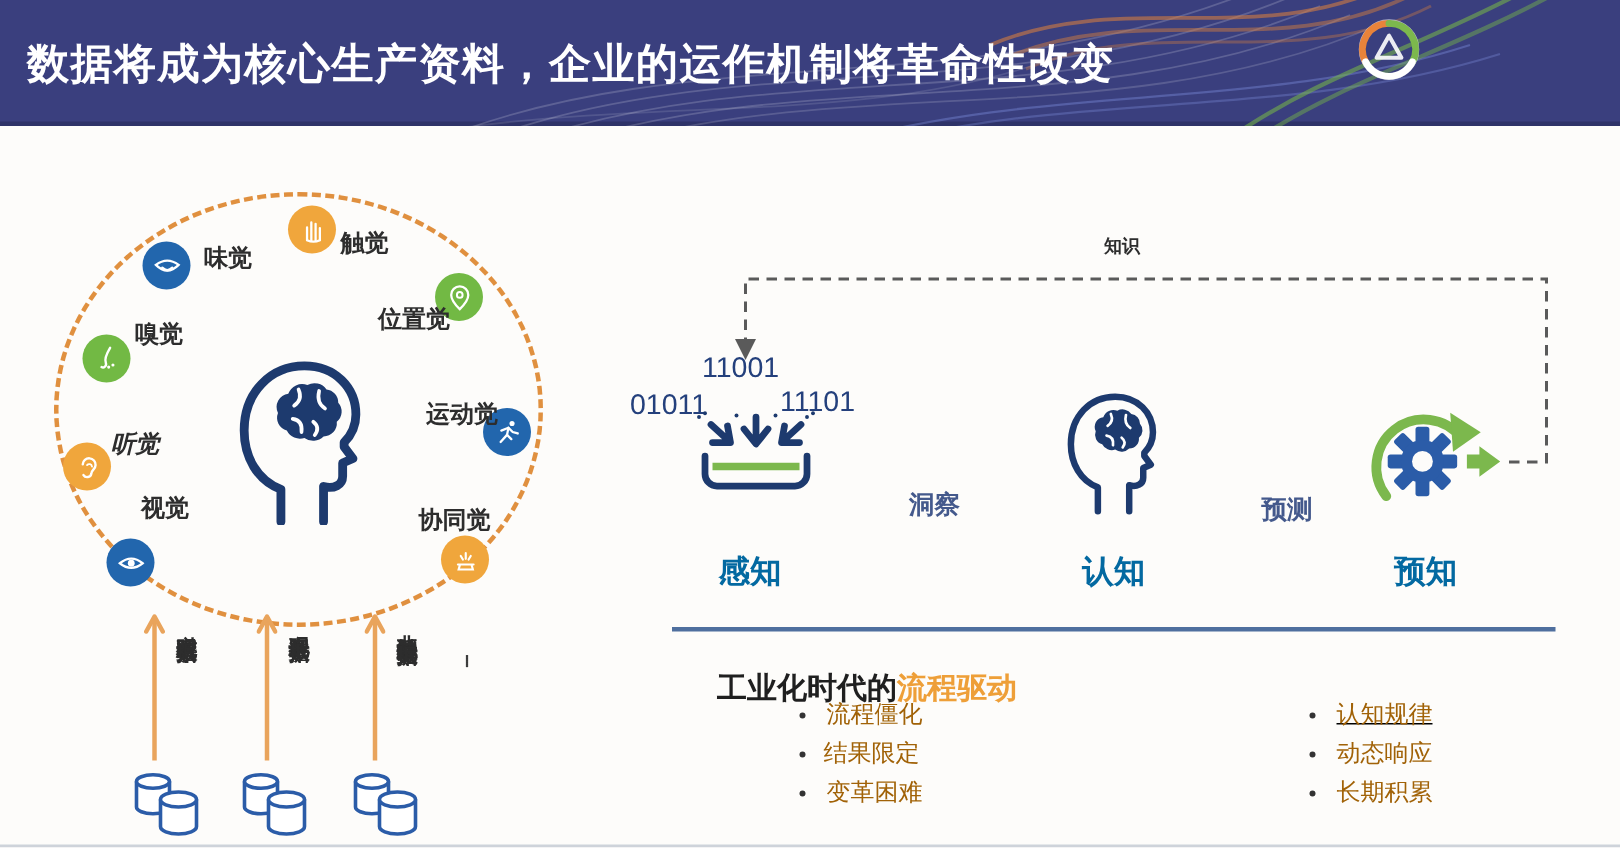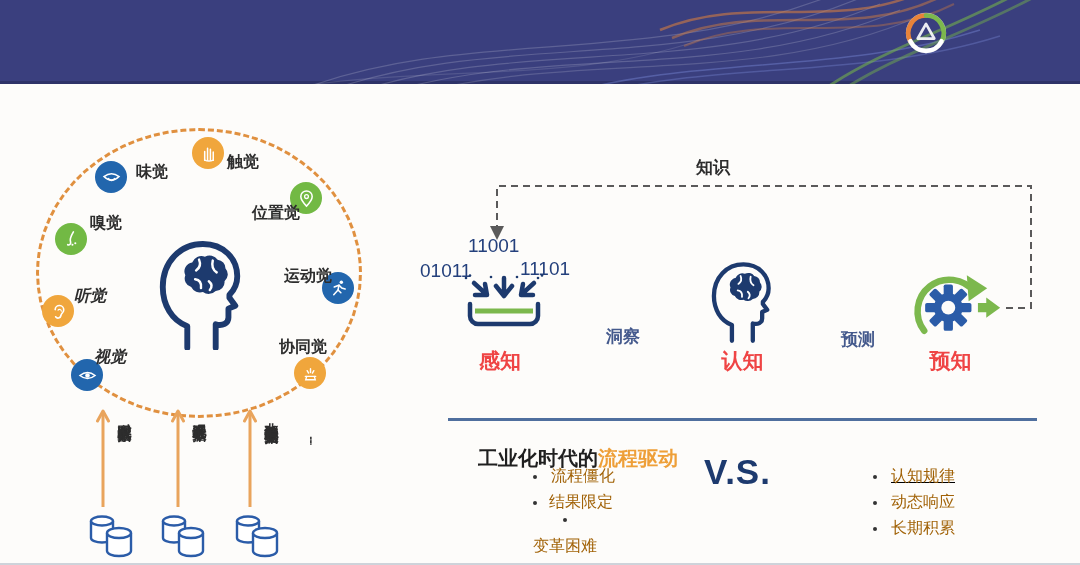--- a/index.html
+++ b/index.html
@@ -63,6 +63,7 @@
         <path d="M836,94 C896,54 966,34 1036,-4" stroke="rgba(120,185,70,0.45)" stroke-width="2.8"></path>
       </g>
     </svg>
+    <h1 class="header-title">数据将成为核心生产资料，企业的运作机制将革命性改变</h1>
     <div class="logo-wrap">
       <svg width="44" height="44" viewBox="0 0 48 48">
         <circle cx="24" cy="24" r="21" fill="none" stroke="#ffffff" stroke-width="2" opacity="0.6"></circle>

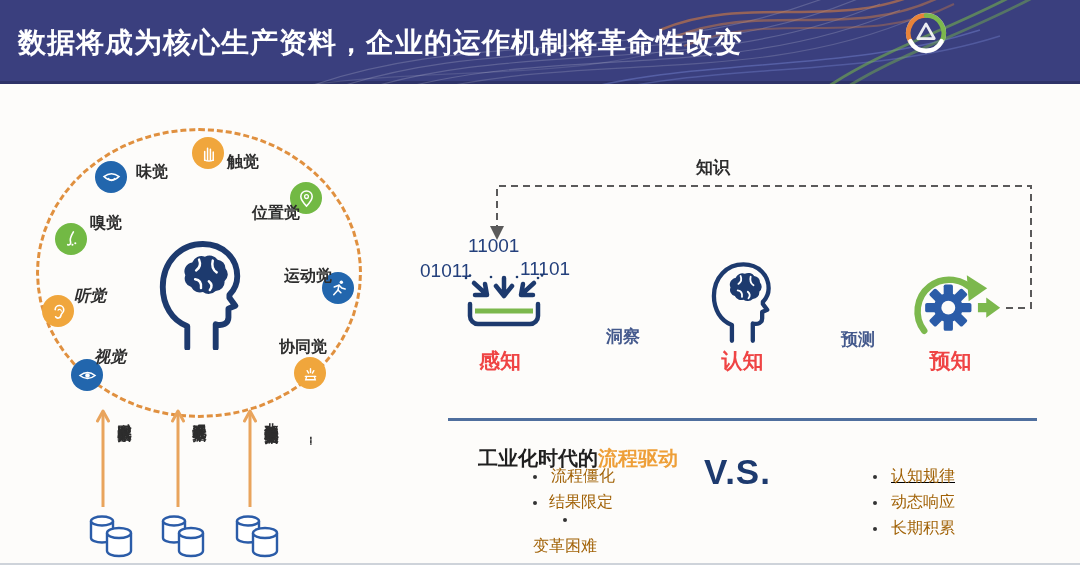--- a/index.html
+++ b/index.html
@@ -30,7 +30,7 @@
   .binary{position:absolute;font-size:19px;color:#24407c;font-weight:500;white-space:nowrap;}
   .stage-label{position:absolute;font-size:21px;font-weight:700;color:#ef4444;text-align:center;}
   .link-label{position:absolute;font-size:17px;font-weight:600;color:#44598c;text-align:center;}
-  .knowledge-label{position:absolute;left:696px;top:156px;font-size:17px;font-weight:700;color:#2d2d2d;}
+  .knowledge-label{position:absolute;left:736px;top:156px;font-size:12px;font-weight:700;color:#2d2d2d;}
   
   .divider{position:absolute;left:448px;top:418px;width:589px;height:3px;background:#4f6f9e;}
   .cmp-title{position:absolute;font-size:20px;font-weight:700;color:#1f1f1f;white-space:nowrap;}

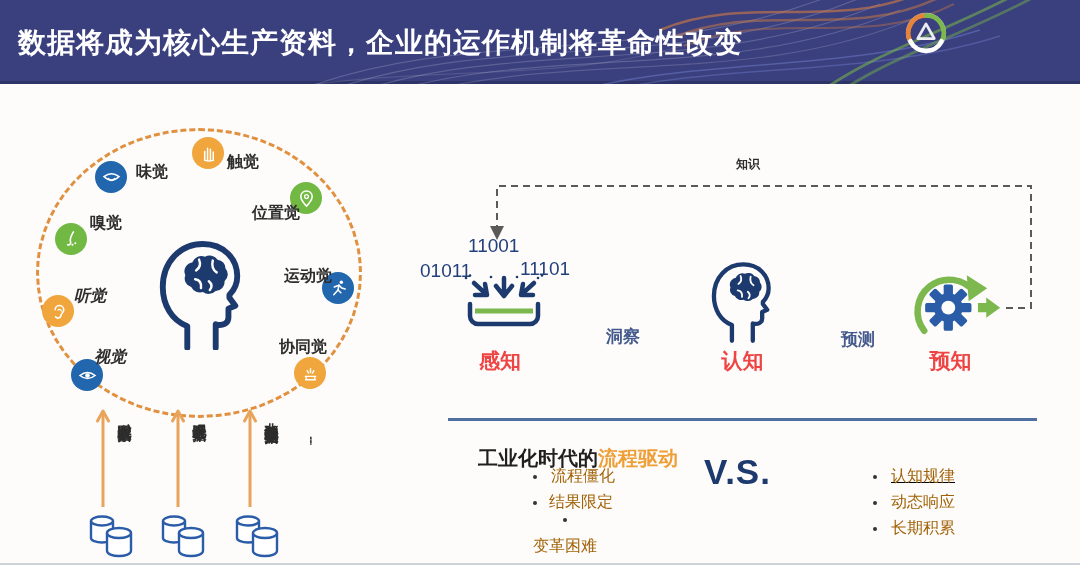--- a/index.html
+++ b/index.html
@@ -144,7 +144,7 @@
       <circle cx="10" cy="10" r="2.4" fill="#fff"></circle>
     </svg>
   </div>
-  <div class="slabel" style="left:94px;top:347px;font-style:italic;">视觉</div>
+  <div class="slabel" style="left:94px;top:329px;">视觉</div>
 
   <div class="sense" style="left:294px;top:357px;background:#f0a63c;">
     <svg viewBox="0 0 20 20">

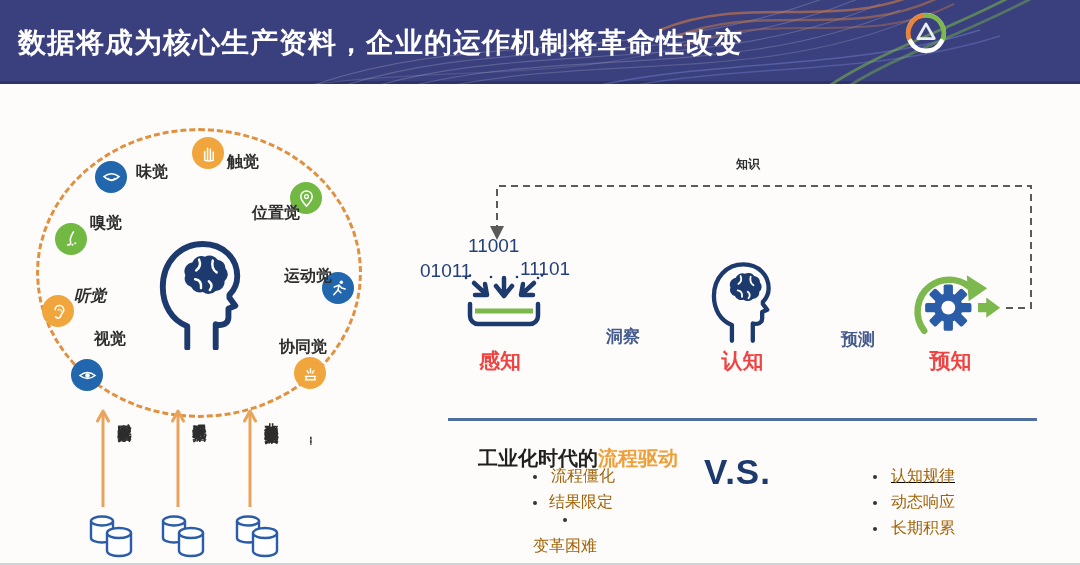--- a/index.html
+++ b/index.html
@@ -28,7 +28,7 @@
   .more-dots{position:absolute;left:306px;top:436px;writing-mode:vertical-rl;font-size:10px;font-weight:700;color:#3a3a3a;letter-spacing:-2px;line-height:8px;}
   
   .binary{position:absolute;font-size:19px;color:#24407c;font-weight:500;white-space:nowrap;}
-  .stage-label{position:absolute;font-size:21px;font-weight:700;color:#ef4444;text-align:center;}
+  .stage-label{position:absolute;font-size:21px;font-weight:700;color:#0369a1;text-align:center;margin-top:20px;}
   .link-label{position:absolute;font-size:17px;font-weight:600;color:#44598c;text-align:center;}
   .knowledge-label{position:absolute;left:736px;top:156px;font-size:12px;font-weight:700;color:#2d2d2d;}
   

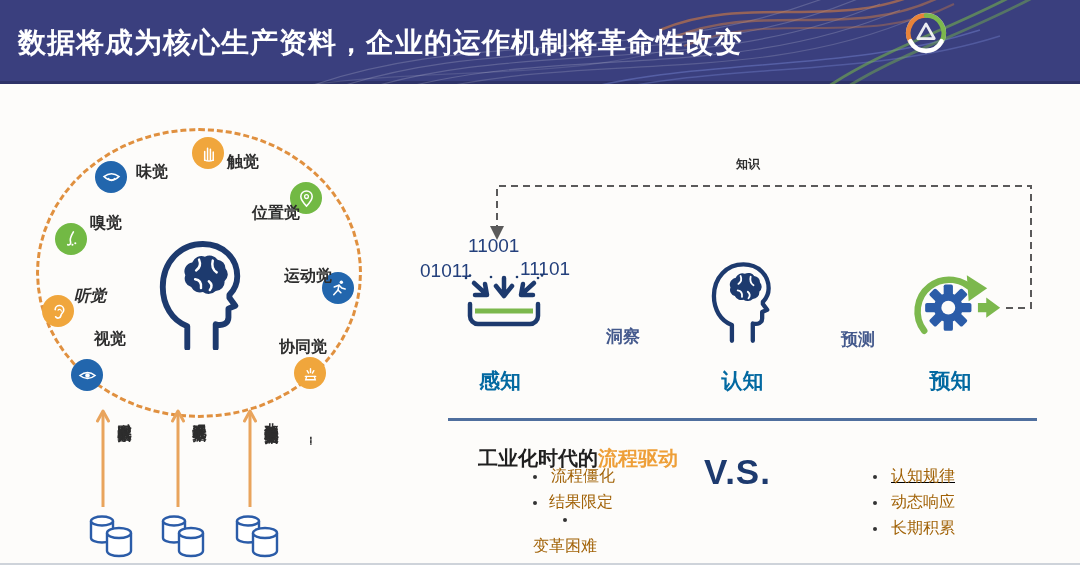--- a/index.html
+++ b/index.html
@@ -280,7 +280,6 @@
     <span class="bullet-text">变革困难</span>
   </div>
 
-  <div class="vs">V.S.</div>
 
   <div class="bullet-row" style="left:873px;top:466px;text-decoration:underline;">
     <span class="bullet-dot"></span>

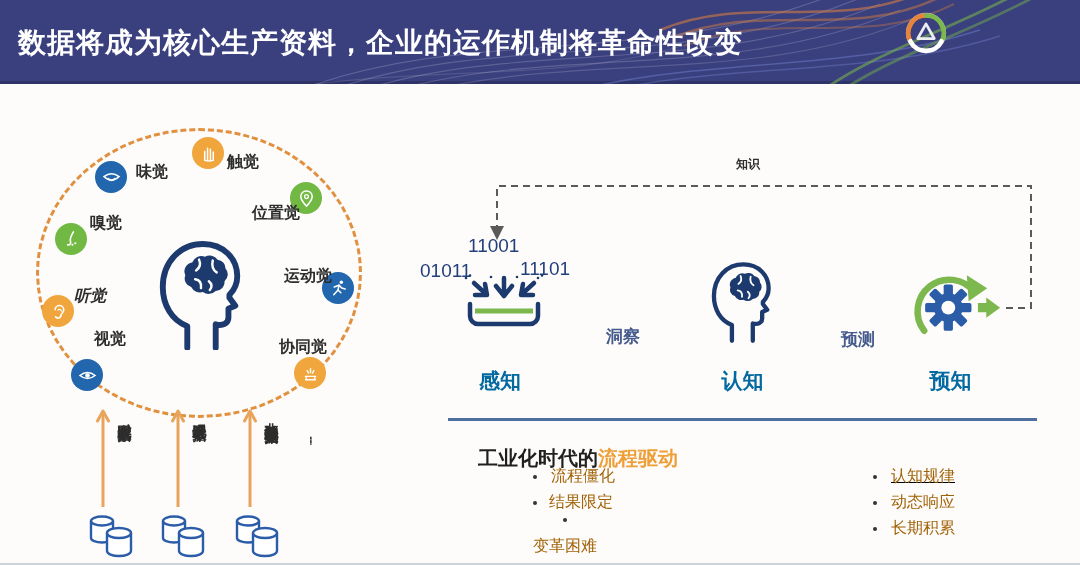--- a/index.html
+++ b/index.html
@@ -275,7 +275,7 @@
     <span class="bullet-dot"></span>
     <span class="bullet-text">结果限定</span>
   </div>
-  <div class="bullet-row" style="left:533px;top:518px;flex-direction:column;">
+  <div class="bullet-row" style="left:533px;top:518px;">
     <span class="bullet-dot"></span>
     <span class="bullet-text">变革困难</span>
   </div>

